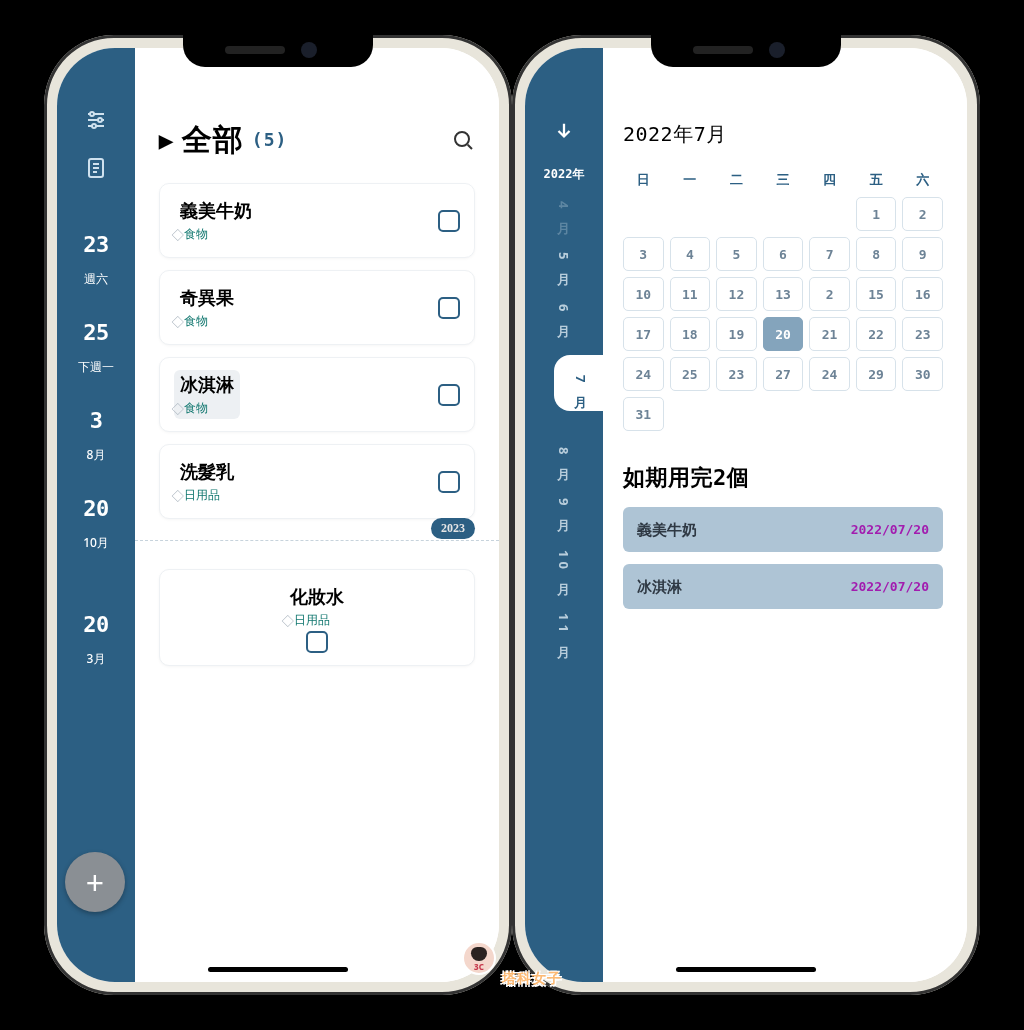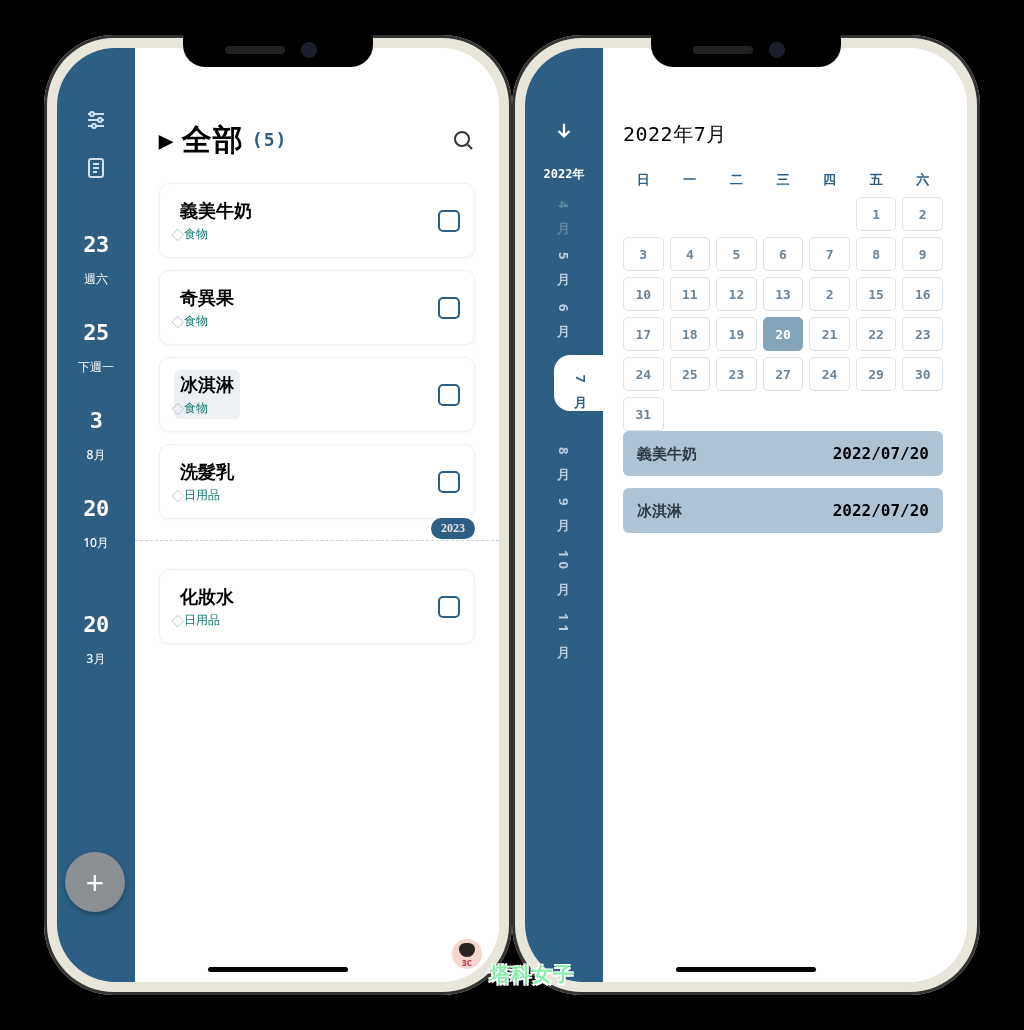--- a/index.html
+++ b/index.html
@@ -344,6 +344,9 @@
           <div class="cal-cell">31</div>
         </div>
 
+      <div class="done-title">
+        <span>如期用完</span><span class="num">2</span><span>個</span>
+      </div>
       <div id="p2-done">
           <div class="done-item">
             <span class="done-name">義美牛奶</span>

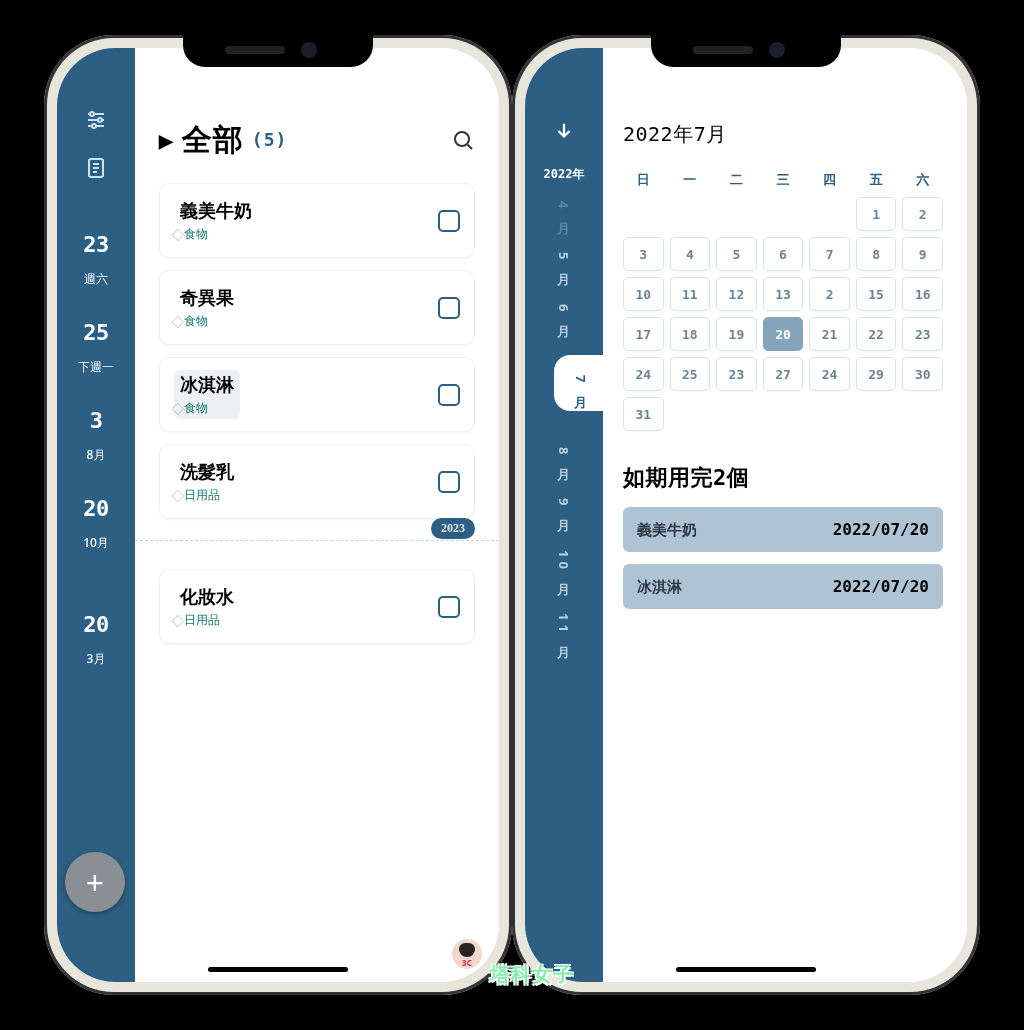--- a/index.html
+++ b/index.html
@@ -149,7 +149,7 @@
 .done-title .num { font-family: ui-monospace, Menlo, monospace; }
 .done-item { background: #aec4d5; border-radius: 6px; padding: 12px 14px; display: flex; justify-content: space-between; align-items: center; margin-bottom: 12px; }
 .done-name { font-size: 15px; font-weight: 700; color: #2f3944; }
-.done-date { font-size: 16px; color: #000000; font-family: ui-monospace, Menlo, monospace; font-weight: 600; }
+.done-date { font-size: 13px; color: #a21caf; font-family: ui-monospace, Menlo, monospace; font-weight: 600; }
 
 
 .watermark { position: absolute; bottom: 42px; left: 50%; transform: translateX(-50%); display: flex; align-items: center; gap: 6px; z-index: 300; }

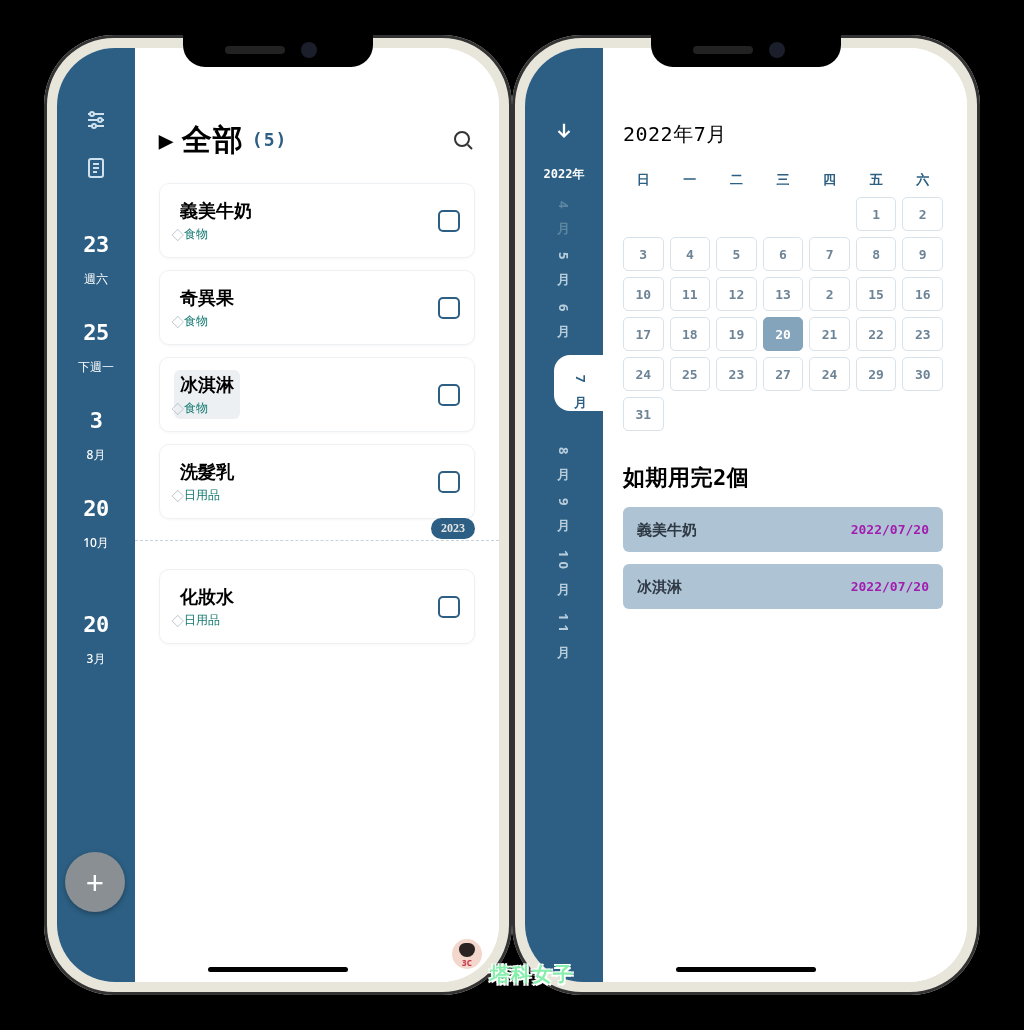--- a/index.html
+++ b/index.html
@@ -249,7 +249,7 @@
     </div>
     <div class="checkbox"></div>
           </div>
-          <div class="card" style="margin-top: 38px;">
+          <div class="card" style="margin-top: 38px; flex-direction: column;">
     <div class="card-body">
       <div class="card-title">化妝水</div>
       <div class="card-tag">日用品</div>

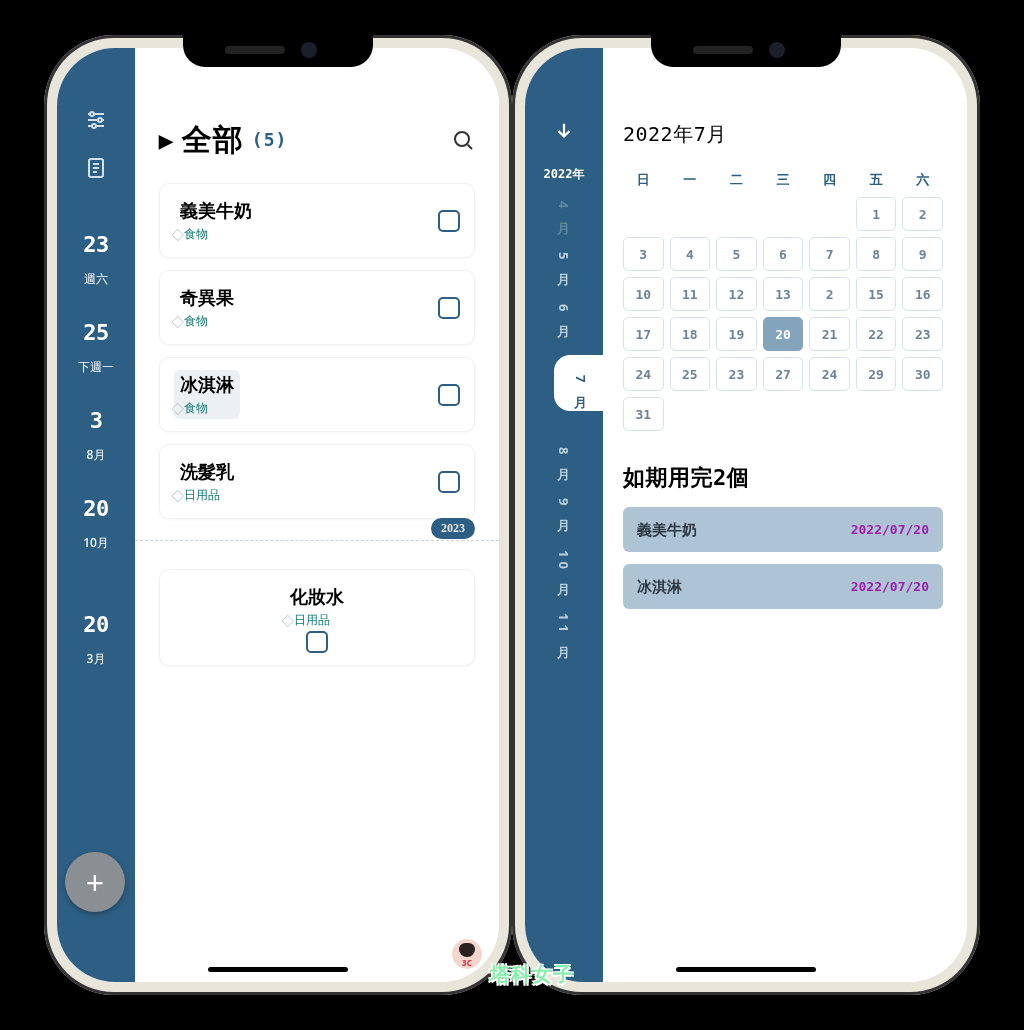--- a/index.html
+++ b/index.html
@@ -156,7 +156,7 @@
 .watermark-avatar { width: 34px; height: 34px; background: #f4d7cc; border-radius: 50%; border: 2px solid #fff; display:flex; align-items:center; justify-content:center; position:relative; overflow:hidden;}
 .watermark-avatar::before{content:'';position:absolute;top:4px;width:16px;height:14px;background:#2b2321;border-radius: 8px 8px 10px 10px;}
 .watermark-avatar::after{content:'3C';position:absolute;bottom:1px;font-size:8px;font-weight:800;color:#c73b4e;}
-.watermark-text { color: #86efac; font-weight: 900; font-size: 20px; letter-spacing: 1px; text-shadow: -1.5px -1.5px 0 #fff, 1.5px -1.5px 0 #fff, -1.5px 1.5px 0 #fff, 1.5px 1.5px 0 #fff; margin-top: 40px; }
+.watermark-text { color: #fdba74; font-weight: 900; font-size: 14px; letter-spacing: 1px; text-shadow: -1.5px -1.5px 0 #fff, 1.5px -1.5px 0 #fff, -1.5px 1.5px 0 #fff, 1.5px 1.5px 0 #fff; margin-top: 40px; }
 </style>
 </head>
 <body>

